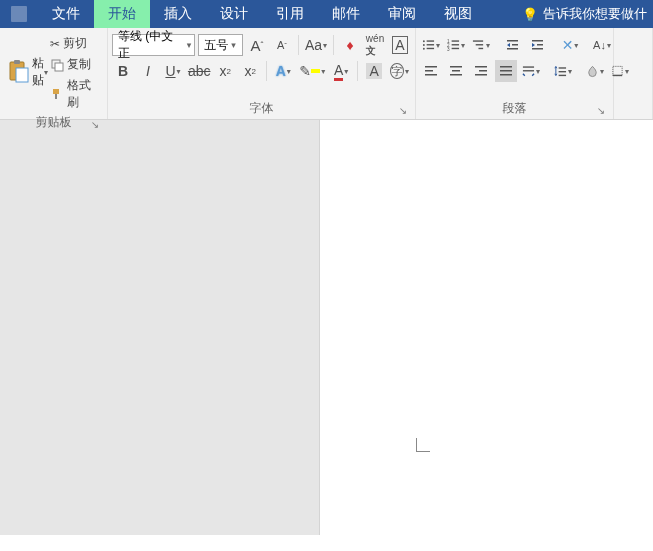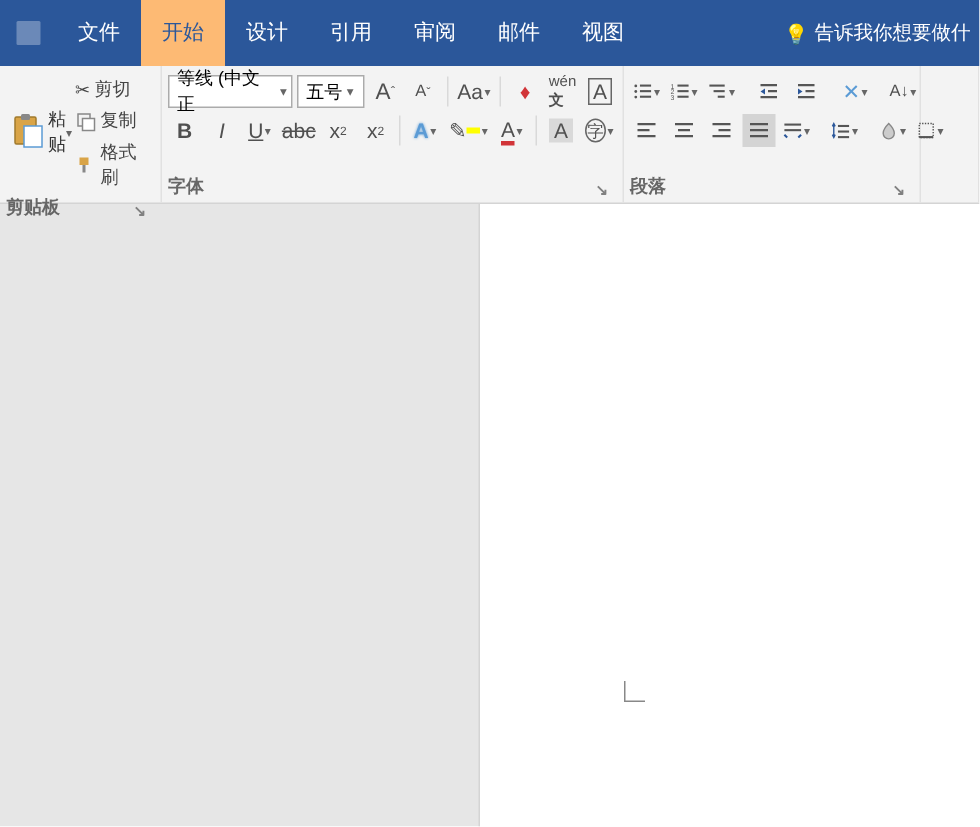--- a/index.html
+++ b/index.html
@@ -5,7 +5,7 @@
 * { margin: 0; padding: 0; box-sizing: border-box; font-family: "Microsoft YaHei", "Segoe UI", sans-serif; }
 body { width: 653px; height: 551px; overflow: hidden; background: #fff; }
 
-.tabbar { height: 44px; background: #2b579a; display: flex; align-items: stretch; color: #fff; font-size: 14px; }
+.tabbar { height: 28px; background: #2b579a; display: flex; align-items: stretch; color: #fff; font-size: 14px; }
 .tabbar .logo { width: 38px; display: flex; align-items: center; justify-content: center; }
 .tabbar .tab { padding: 0 14px; display: flex; align-items: center; cursor: pointer; }
 .tabbar .tab.active { background: #fdba74; color: #2b579a; }

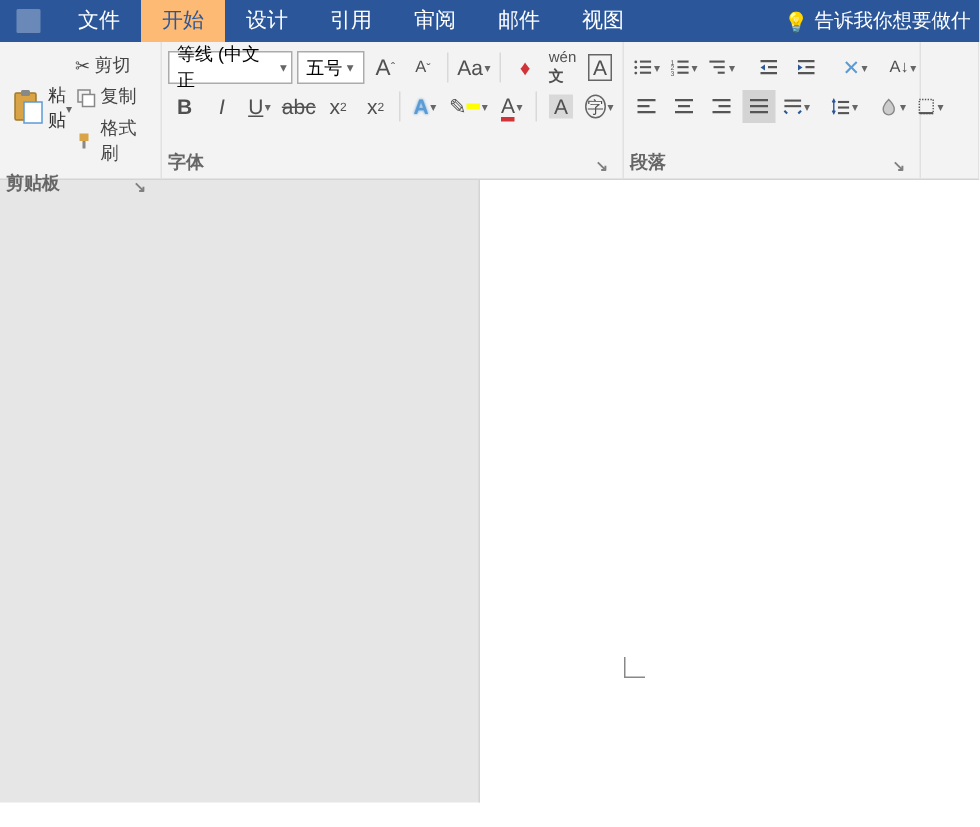--- a/index.html
+++ b/index.html
@@ -8,7 +8,7 @@
 .tabbar { height: 28px; background: #2b579a; display: flex; align-items: stretch; color: #fff; font-size: 14px; }
 .tabbar .logo { width: 38px; display: flex; align-items: center; justify-content: center; }
 .tabbar .tab { padding: 0 14px; display: flex; align-items: center; cursor: pointer; }
-.tabbar .tab.active { background: #fdba74; color: #2b579a; }
+.tabbar .tab.active { background: #86efac; color: #2b579a; }
 .tabbar .tell { display: flex; align-items: center; gap: 4px; padding: 0 6px; font-size: 13px; }
 
 .ribbon { background: #f3f3f3; border-bottom: 1px solid #d4d4d4; display: flex; height: 92px; }

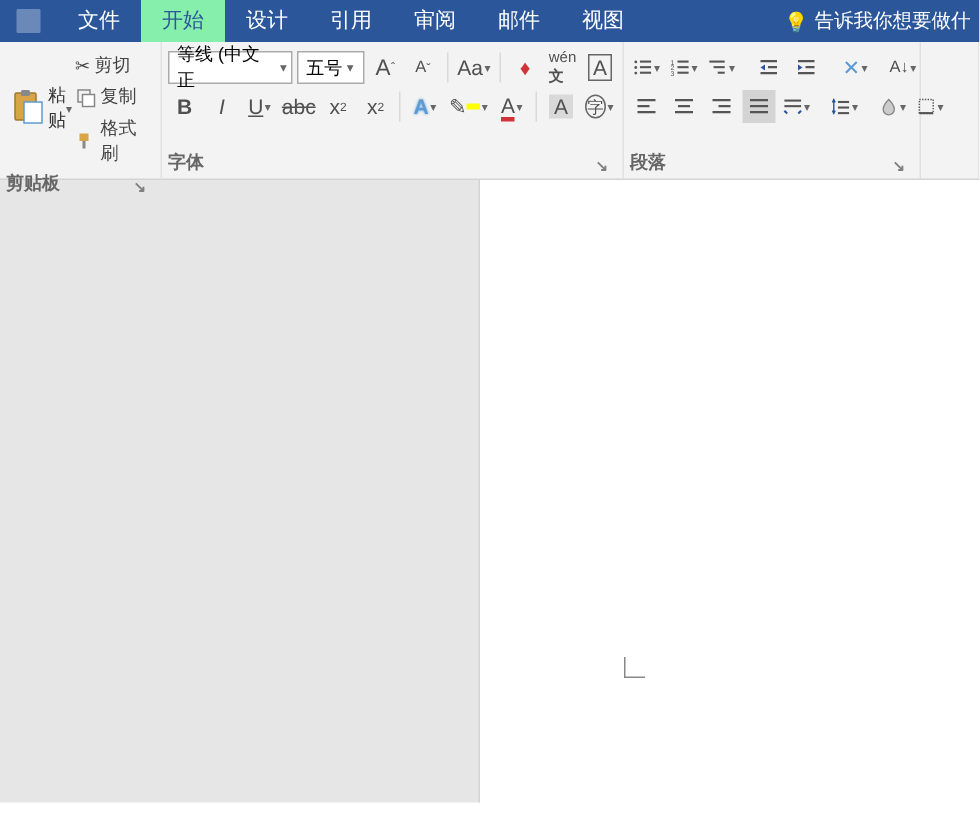--- a/index.html
+++ b/index.html
@@ -54,6 +54,7 @@
   </div>
   <div class="tab">文件</div>
   <div class="tab active">开始</div>
+  <div class="tab">插入</div>
   <div class="tab">设计</div>
   <div class="tab">引用</div>
   <div class="tab">审阅</div>

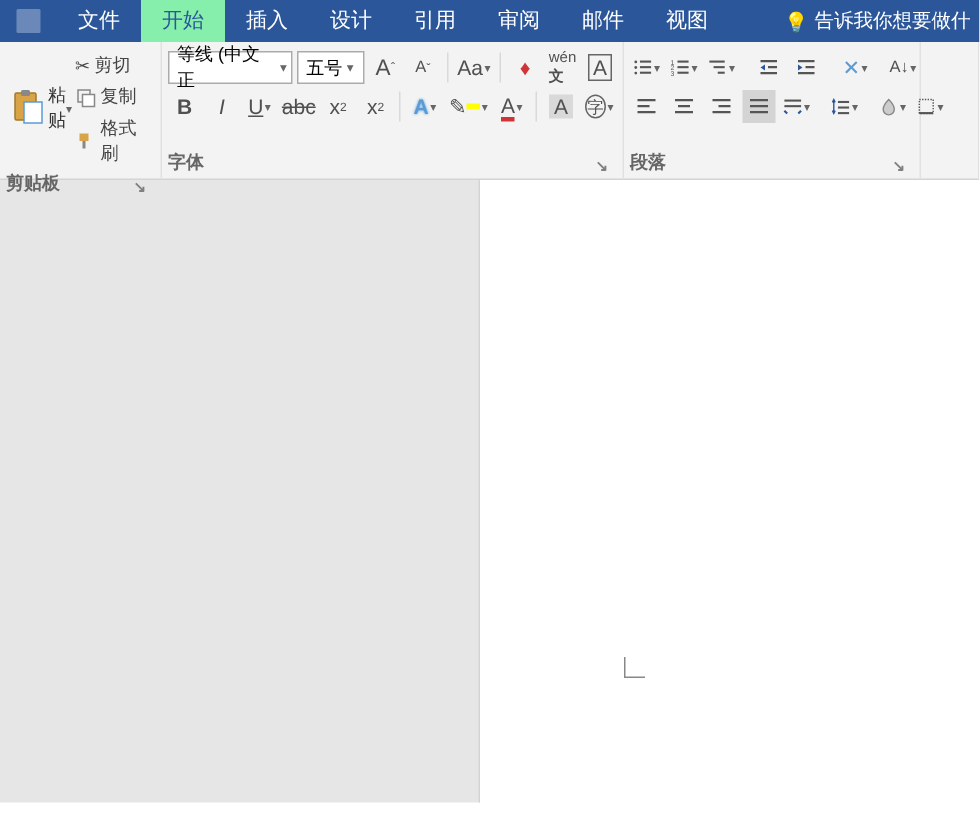--- a/index.html
+++ b/index.html
@@ -57,8 +57,8 @@
   <div class="tab">插入</div>
   <div class="tab">设计</div>
   <div class="tab">引用</div>
+  <div class="tab">邮件</div>
   <div class="tab">审阅</div>
-  <div class="tab">邮件</div>
   <div class="tab">视图</div>
   <div style="flex:1"></div>
   <div class="tell">

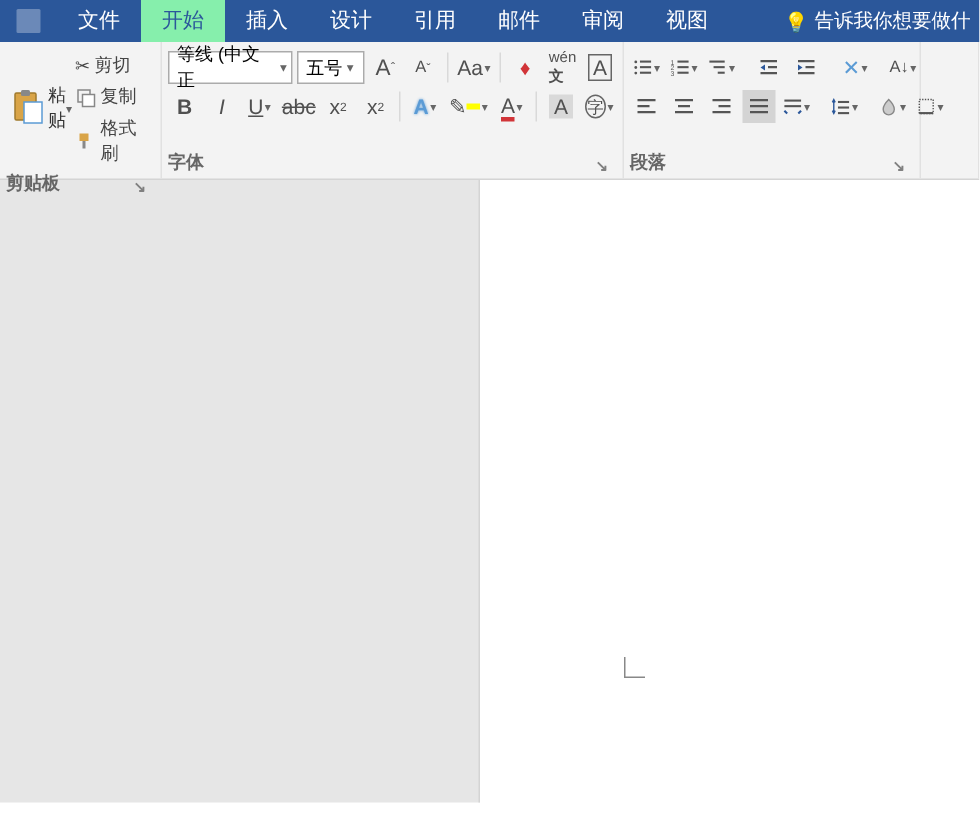--- a/index.html
+++ b/index.html
@@ -14,7 +14,7 @@
 .ribbon { background: #f3f3f3; border-bottom: 1px solid #d4d4d4; display: flex; height: 92px; }
 .group { border-right: 1px solid #e1e1e1; padding: 2px 4px 0 4px; display: flex; flex-direction: column; justify-content: space-between; }
 .group .body { display: flex; gap: 2px; }
-.group .label { font-size: 12px; color: #666; padding: 2px 0; position: relative; font-weight: bold; }
+.group .label { text-align: center; font-size: 12px; color: #666; padding: 2px 0; position: relative; }
 .group .launcher { position: absolute; right: 2px; bottom: 2px; width: 12px; height: 12px; color: #808080; font-size: 10px; }
 
 .paste-col { display: flex; flex-direction: row; align-items: center; width: 42px; padding-top: 2px; }

